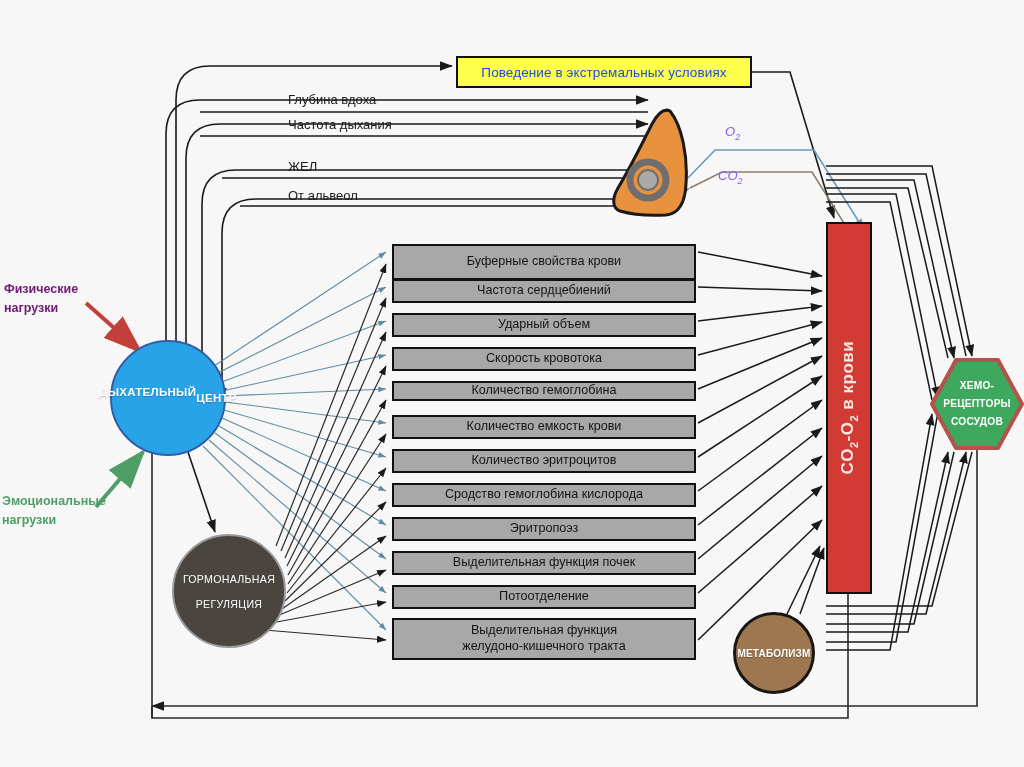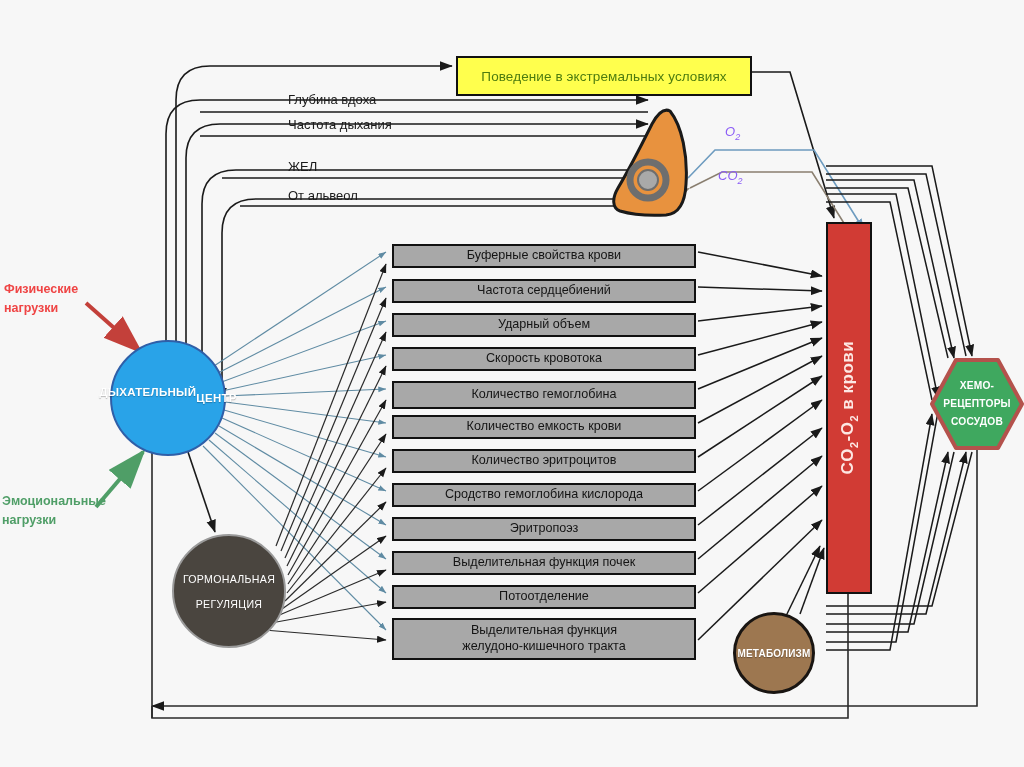--- a/index.html
+++ b/index.html
@@ -17,10 +17,10 @@
 
   
   .yellow-box{
-    left:456px;top:56px;width:296px;height:40px;
+    left:456px;top:56px;width:296px;height:32px;
     background:#ffff4d;border:2px solid #111;
     display:flex;align-items:center;justify-content:center;
-    font-size:13.5px;color:#4d7c0f;letter-spacing:.1px;
+    font-size:13.5px;color:#1d4ed8;letter-spacing:.1px;
   }
 
   

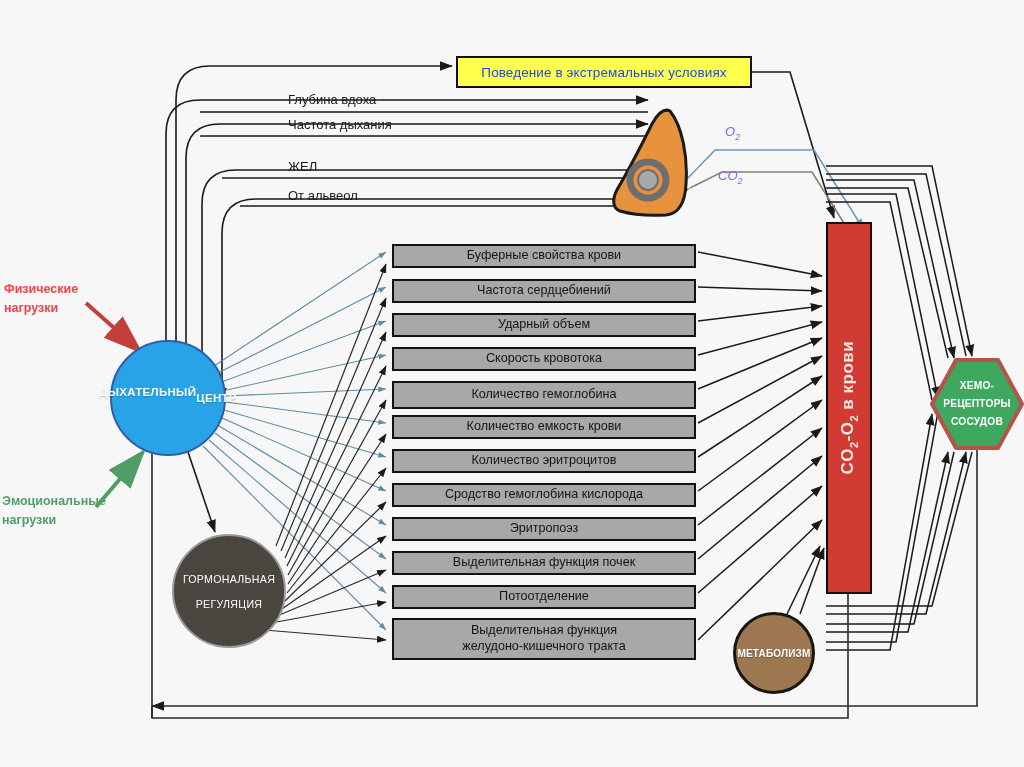--- a/index.html
+++ b/index.html
@@ -273,7 +273,7 @@
   </div>
 
   <div id="param-boxes">
-      <div class="gbox" style="top: 244px; height: 24px;">
+      <div class="gbox" style="top: 244px; height: 36px;">
         <span style="white-space: pre-line;">Буферные свойства крови</span>
       </div>
       <div class="gbox" style="top: 279px; height: 24px;">

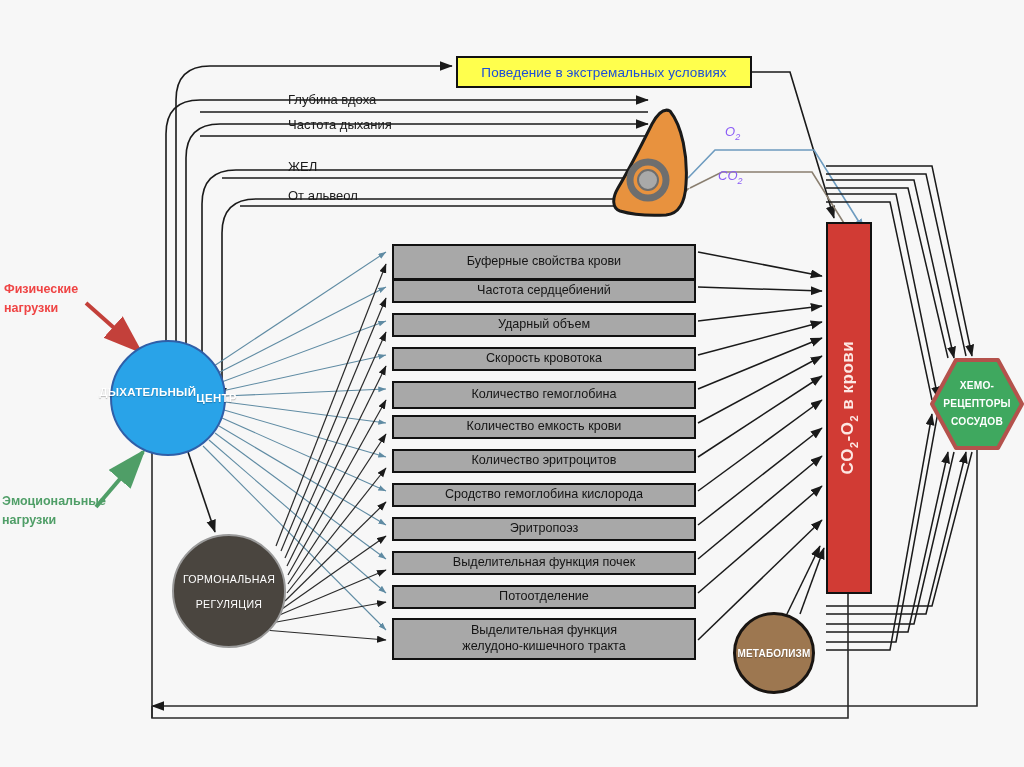--- a/index.html
+++ b/index.html
@@ -249,7 +249,7 @@
   <div class="wire-label" style="left:288px;top:159px;">ЖЕЛ</div>
   <div class="wire-label" style="left:288px;top:188px;">От альвеол</div>
 
-  <div style="position:absolute;left:4px;top:280px;color:#ef4444;font-size:12.5px;font-weight:bold;line-height:1.5;">
+  <div style="position:absolute;left:4px;top:280px;color:#701a75;font-size:12.5px;font-weight:bold;line-height:1.5;">
     <div>Физические</div>
     <div>нагрузки</div>
   </div>

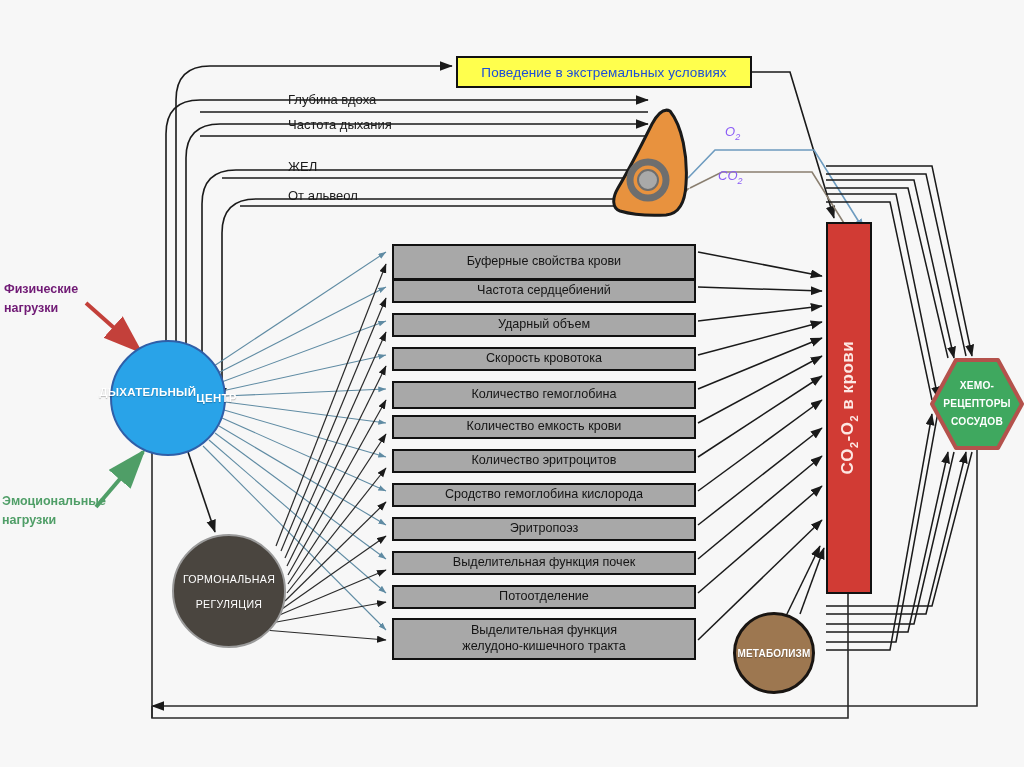--- a/index.html
+++ b/index.html
@@ -285,7 +285,7 @@
       <div class="gbox" style="top: 347px; height: 24px;">
         <span style="white-space: pre-line;">Скорость кровотока</span>
       </div>
-      <div class="gbox" style="top: 381px; height: 28px; justify-content: center;">
+      <div class="gbox" style="top: 381px; height: 20px; justify-content: center;">
         <span style="white-space: pre-line;">Количество гемоглобина</span>
       </div>
       <div class="gbox" style="top: 415px; height: 24px;">

